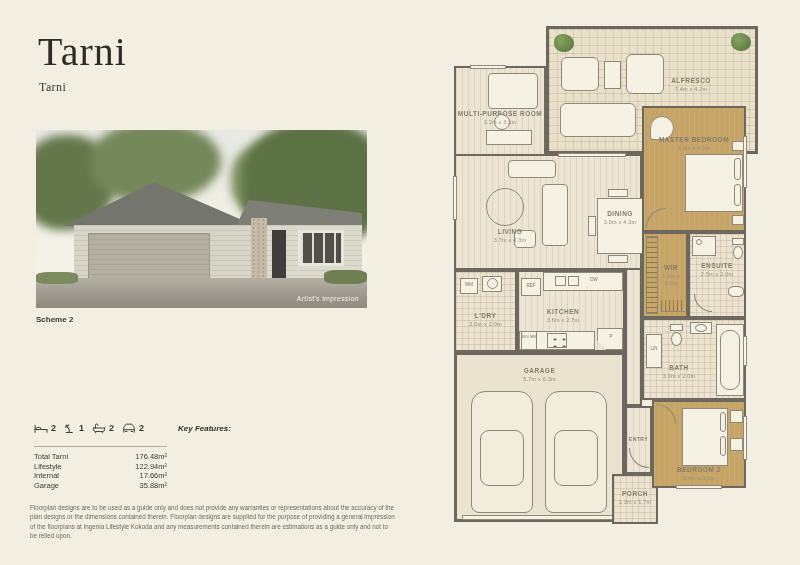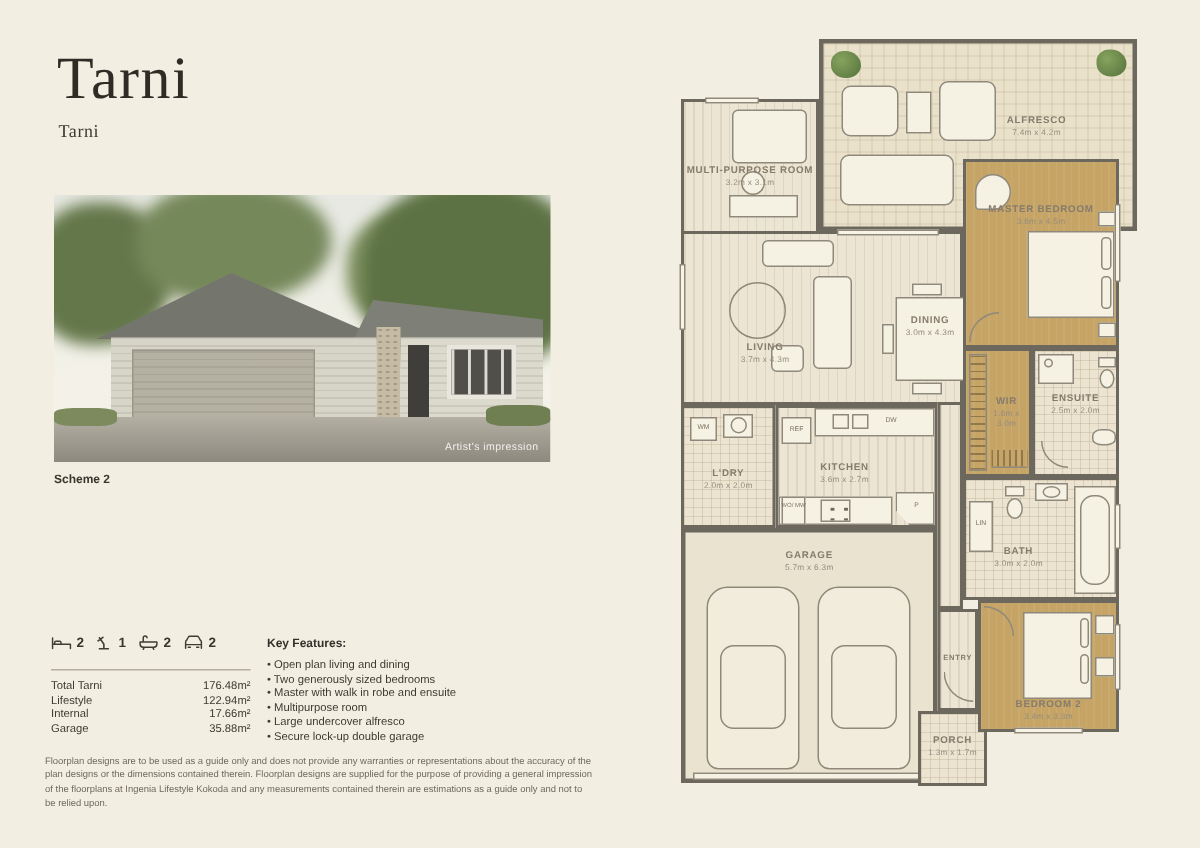--- a/index.html
+++ b/index.html
@@ -28,7 +28,7 @@
   .specrow { display:flex; justify-content:space-between; font-size:7.5px; line-height:9.6px; color:#3e3a32; }
   .specrow .v { text-align:right; }
 
-  .features { position:absolute; left:178px; top:424px; width:200px; }
+  .features { position:absolute; left:178px; top:424px; width:200px;font-style:italic; }
   .features h3 { font-size:8px; font-weight:bold; color:#33302a; margin-bottom:5px; }
   .features ul { list-style:none; }
   .features li { font-size:7.5px; line-height:9.6px; color:#3e3a32; }

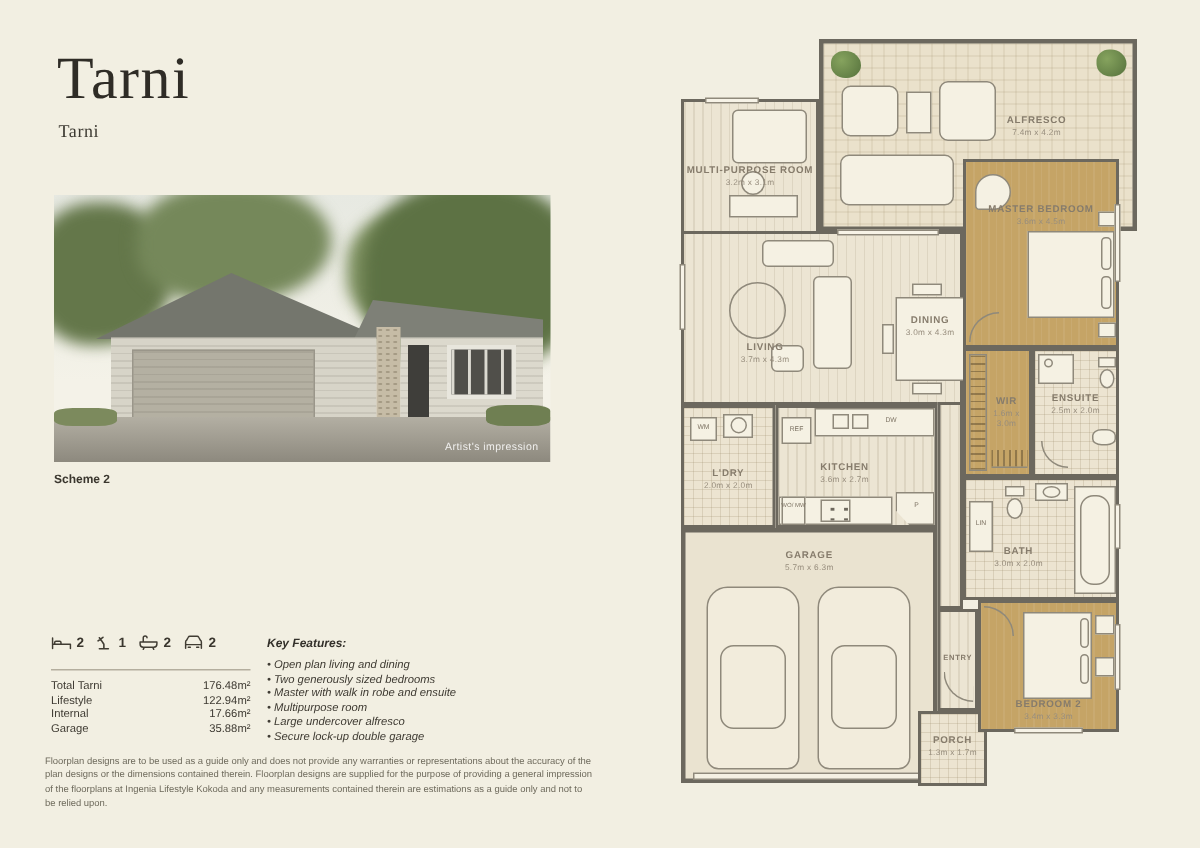--- a/index.html
+++ b/index.html
@@ -131,14 +131,6 @@
 
 <div class="features">
   <h3>Key Features:</h3>
-  <ul>
-    <li>Open plan living and dining</li>
-    <li>Two generously sized bedrooms</li>
-    <li>Master with walk in robe and ensuite</li>
-    <li>Multipurpose room</li>
-    <li>Large undercover alfresco</li>
-    <li>Secure lock-up double garage</li>
-  </ul>
 </div>
 
 <p class="disclaimer">Floorplan designs are to be used as a guide only and does not provide any warranties or representations about the accuracy of the plan designs or the dimensions contained therein.  Floorplan designs are supplied for the purpose of providing a general impression of the floorplans at Ingenia Lifestyle Kokoda and any measurements contained therein are estimations as a guide only and not to be relied upon.</p>

